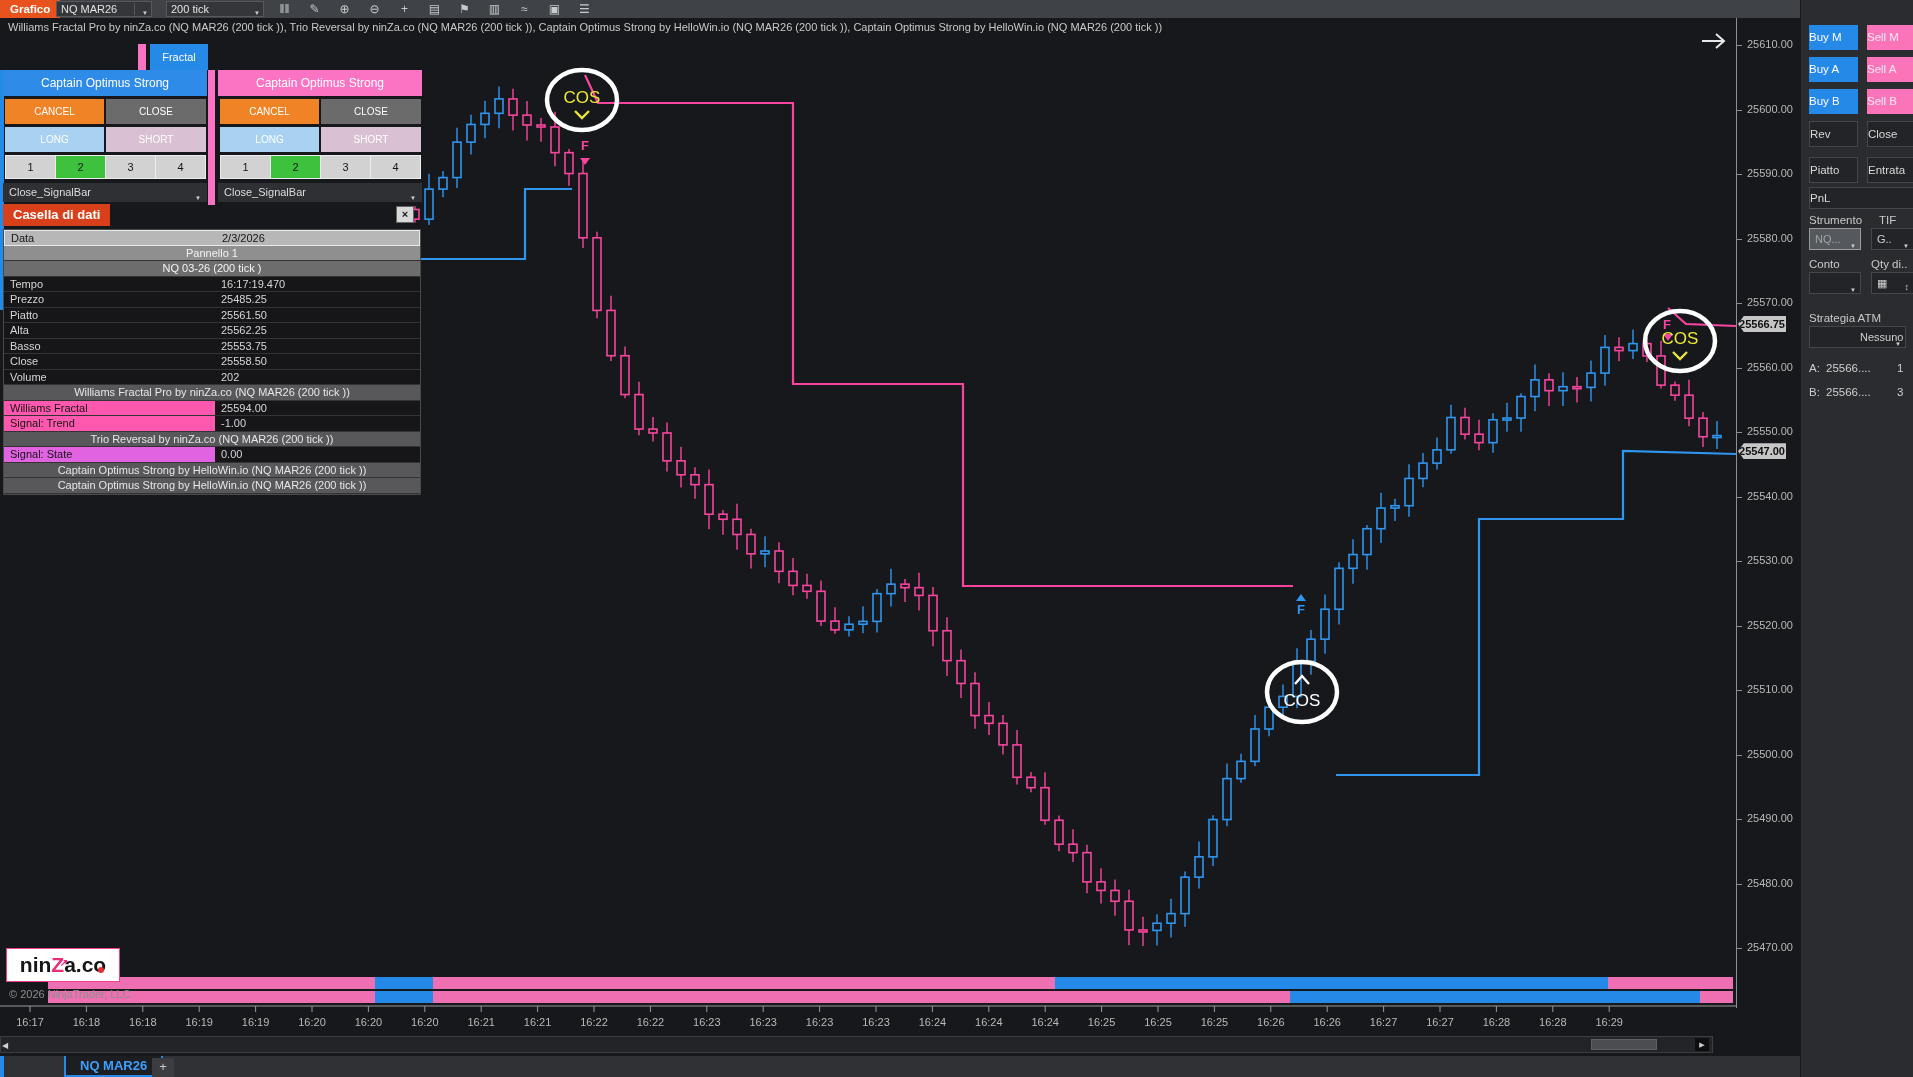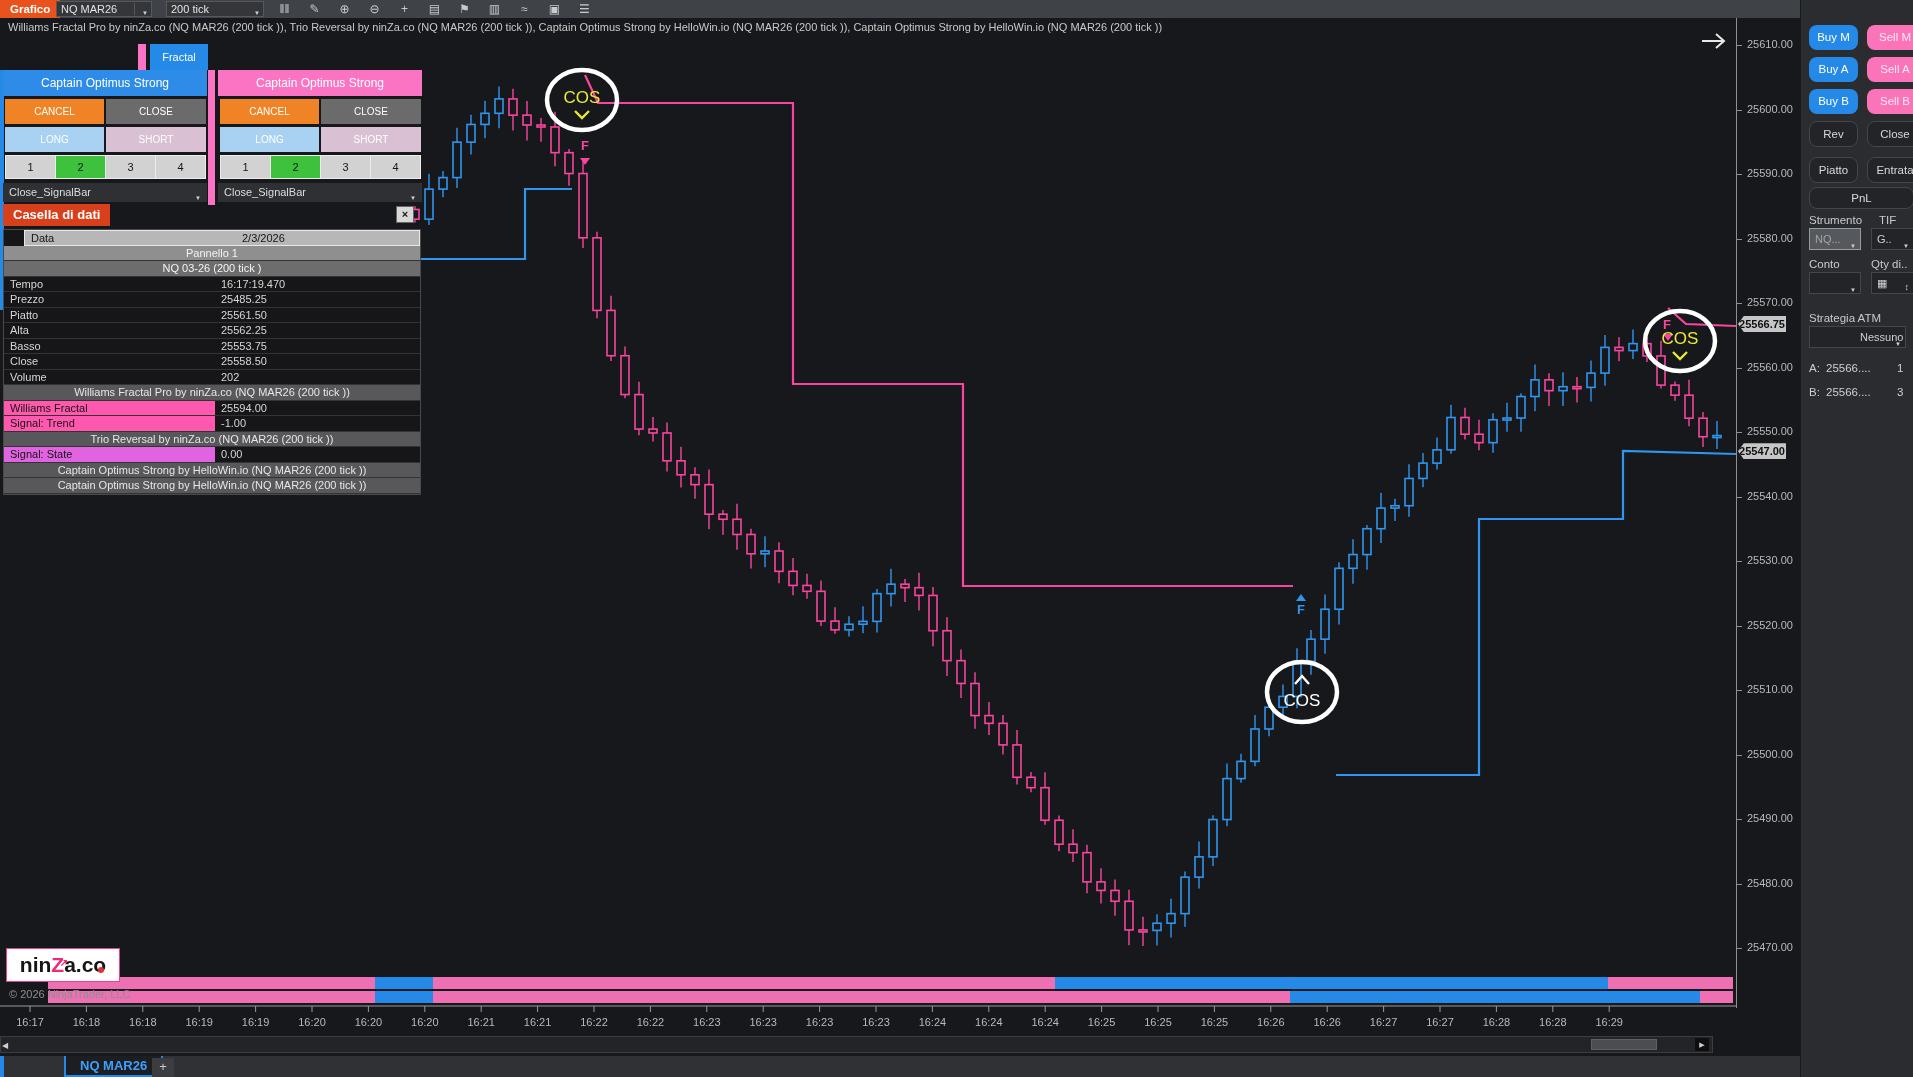--- a/index.html
+++ b/index.html
@@ -84,7 +84,7 @@
   
   #sidebar{position:absolute;left:1800px;top:0;width:113px;height:1077px;background:#2b2c2f;
     border-left:1px solid #1a1a1c;overflow:hidden;}
-  .sb-btn{position:absolute;font-size:11.5px;text-align:center;color:#fff;border-radius:8px;}
+  .sb-btn{position:absolute;font-size:11.5px;color:#fff;}
   .sb-buy{background:#2589e8;}
   .sb-sell{background:#fb74ba;color:#fdeaf4;}
   .sb-dark{background:#232428;border:1px solid #45464a;color:#d8d8d8;}

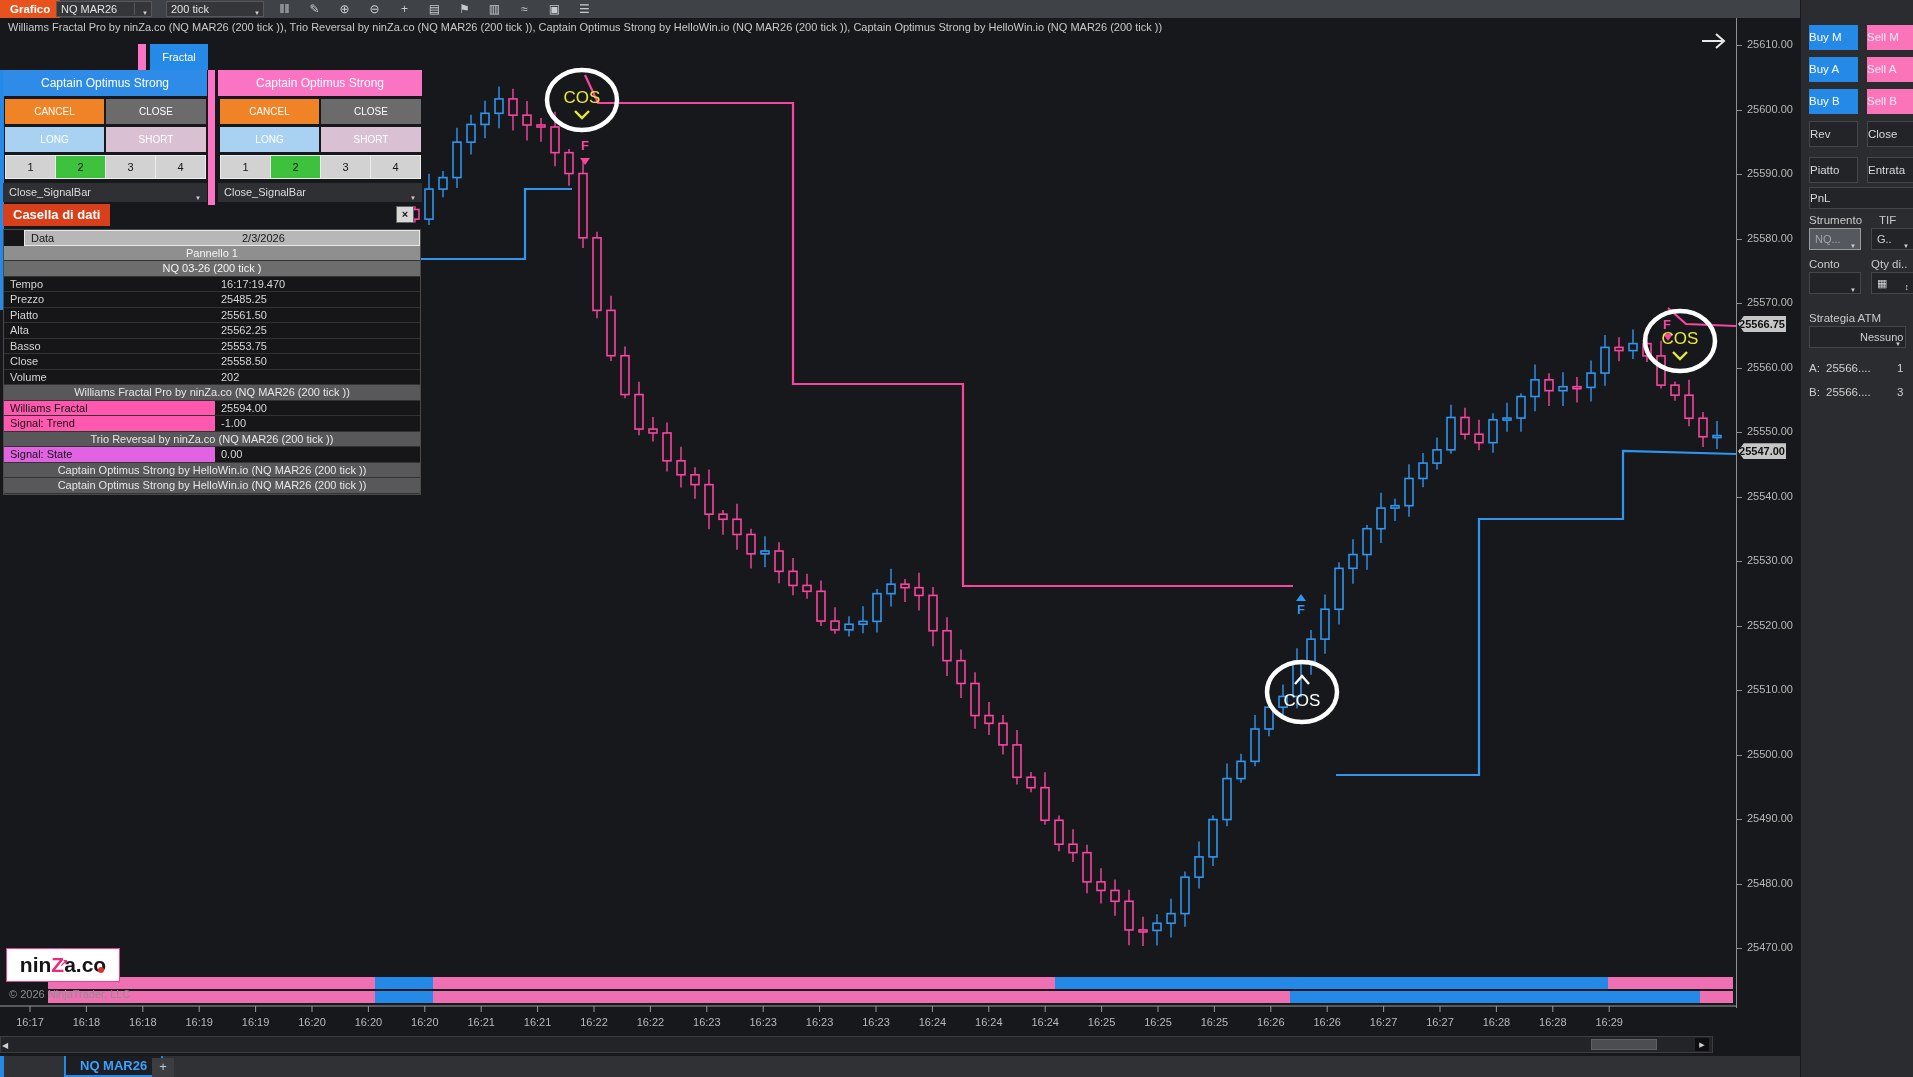--- a/index.html
+++ b/index.html
@@ -63,7 +63,7 @@
   .db-label{width:211px;padding-left:6px;overflow:hidden;white-space:nowrap;}
   .db-value{flex:1;padding-left:6px;overflow:hidden;white-space:nowrap;}
   .r-kv{background:#161618;color:#d6d6d6;}
-  .r-kv-light{background:#b7b7b7;color:#151515;border:1px solid #e8e8e8;margin-left:20px;}
+  .r-kv-light{background:#b7b7b7;color:#151515;border:1px solid #e8e8e8;}
   .r-center-mid{background:#8f8f8f;color:#f4f4f4;justify-content:center;}
   .r-center-dark{background:#6d6d6d;color:#f4f4f4;justify-content:center;}
   .r-section{background:#58585b;color:#e6e6e6;justify-content:center;}

